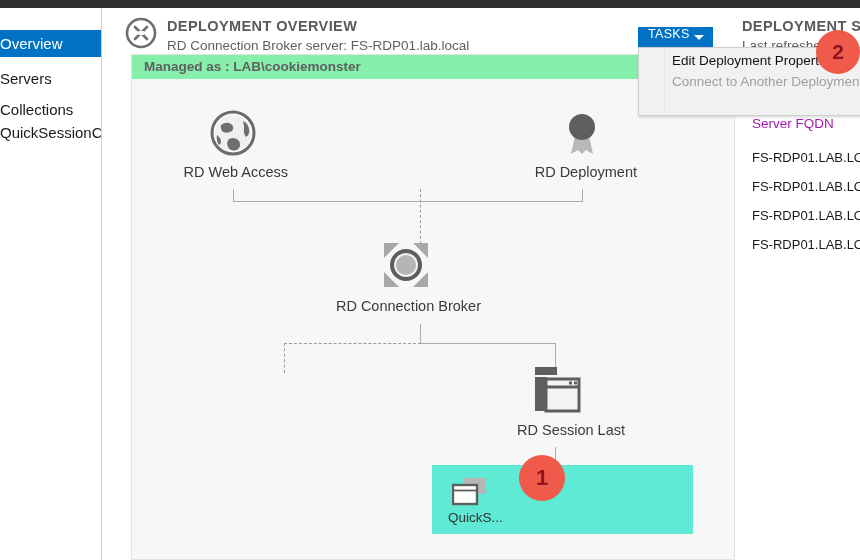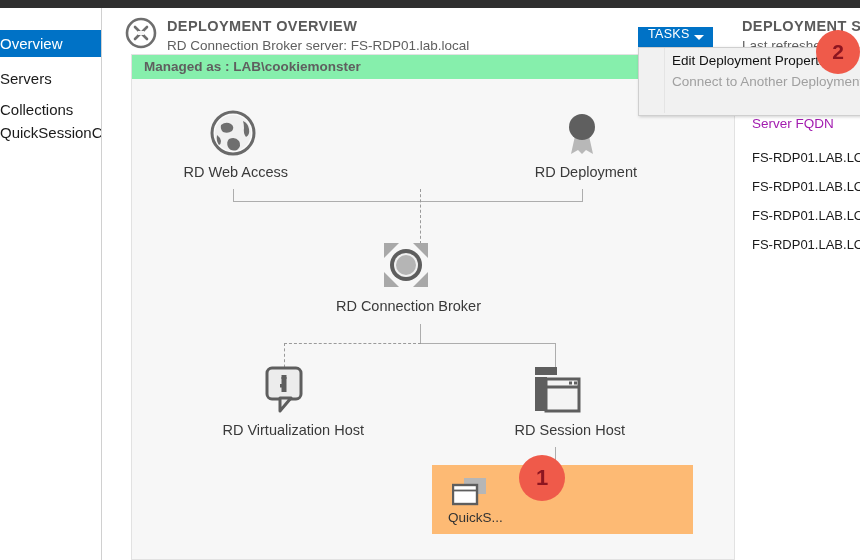--- a/index.html
+++ b/index.html
@@ -189,18 +189,6 @@
         <div class="caption">RD Connection Broker</div>
       </div>
 
-      <div class="node" style="left:72px;top:286px;width:160px;">
-        <div class="glyph" style="width:52px;height:50px;">
-          <svg width="52" height="50" viewBox="0 0 52 50">
-            <rect x="9" y="3" width="34" height="31" rx="5" ry="5" fill="#ececec" stroke="#5e5e5e" stroke-width="3"></rect>
-            <path d="M22 33 L22 46 L33 33 z" fill="#ececec" stroke="#5e5e5e" stroke-width="3" stroke-linejoin="round"></path>
-            <rect x="22" y="19" width="3.5" height="3.5" fill="#5e5e5e"></rect>
-            <rect x="23.5" y="12" width="5" height="15" fill="#5e5e5e"></rect>
-            <rect x="23.5" y="10" width="5" height="4" fill="#5e5e5e"></rect>
-          </svg>
-        </div>
-        <div class="caption">RD Virtualization Host</div>
-      </div>
 
       <div class="node" style="left:353px;top:286px;width:140px;">
         <div class="glyph" style="width:56px;height:50px;">

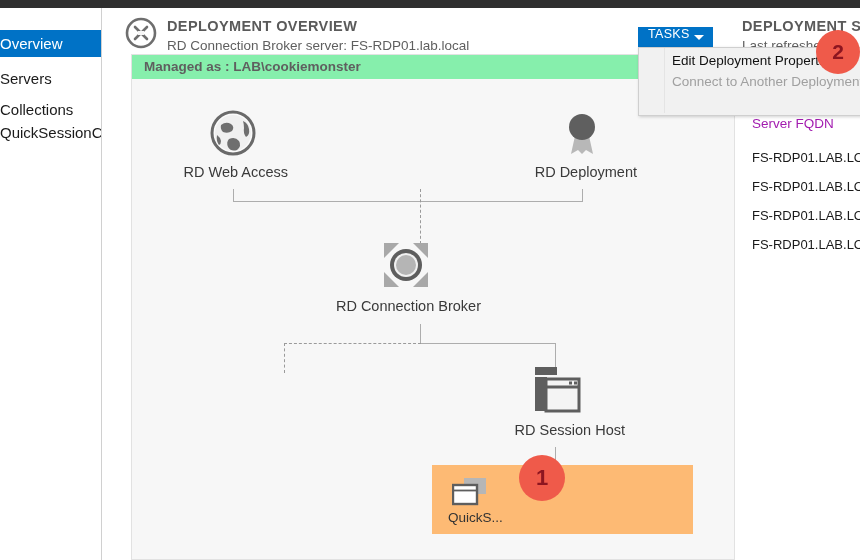--- a/index.html
+++ b/index.html
@@ -201,7 +201,7 @@
             <rect x="47" y="16.5" width="3" height="3" fill="#5e5e5e"></rect>
           </svg>
         </div>
-        <div class="caption">RD Session Host</div>
+        <div class="caption">RD Session Last</div>
       </div>
 
     </div>

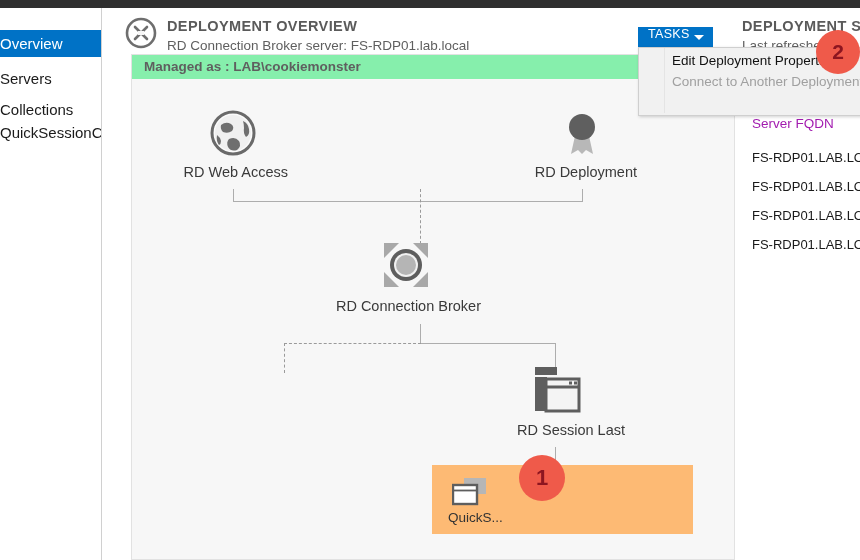--- a/index.html
+++ b/index.html
@@ -55,7 +55,7 @@
   .v-dash{border-left:1px dashed #9a9a9a;}
 
   
-  .coll-box{position:absolute;background:#fdba74;}
+  .coll-box{position:absolute;background:#5eead4;}
   .coll-label{position:absolute;font-size:13.5px;color:#333;white-space:nowrap;}
 
   

